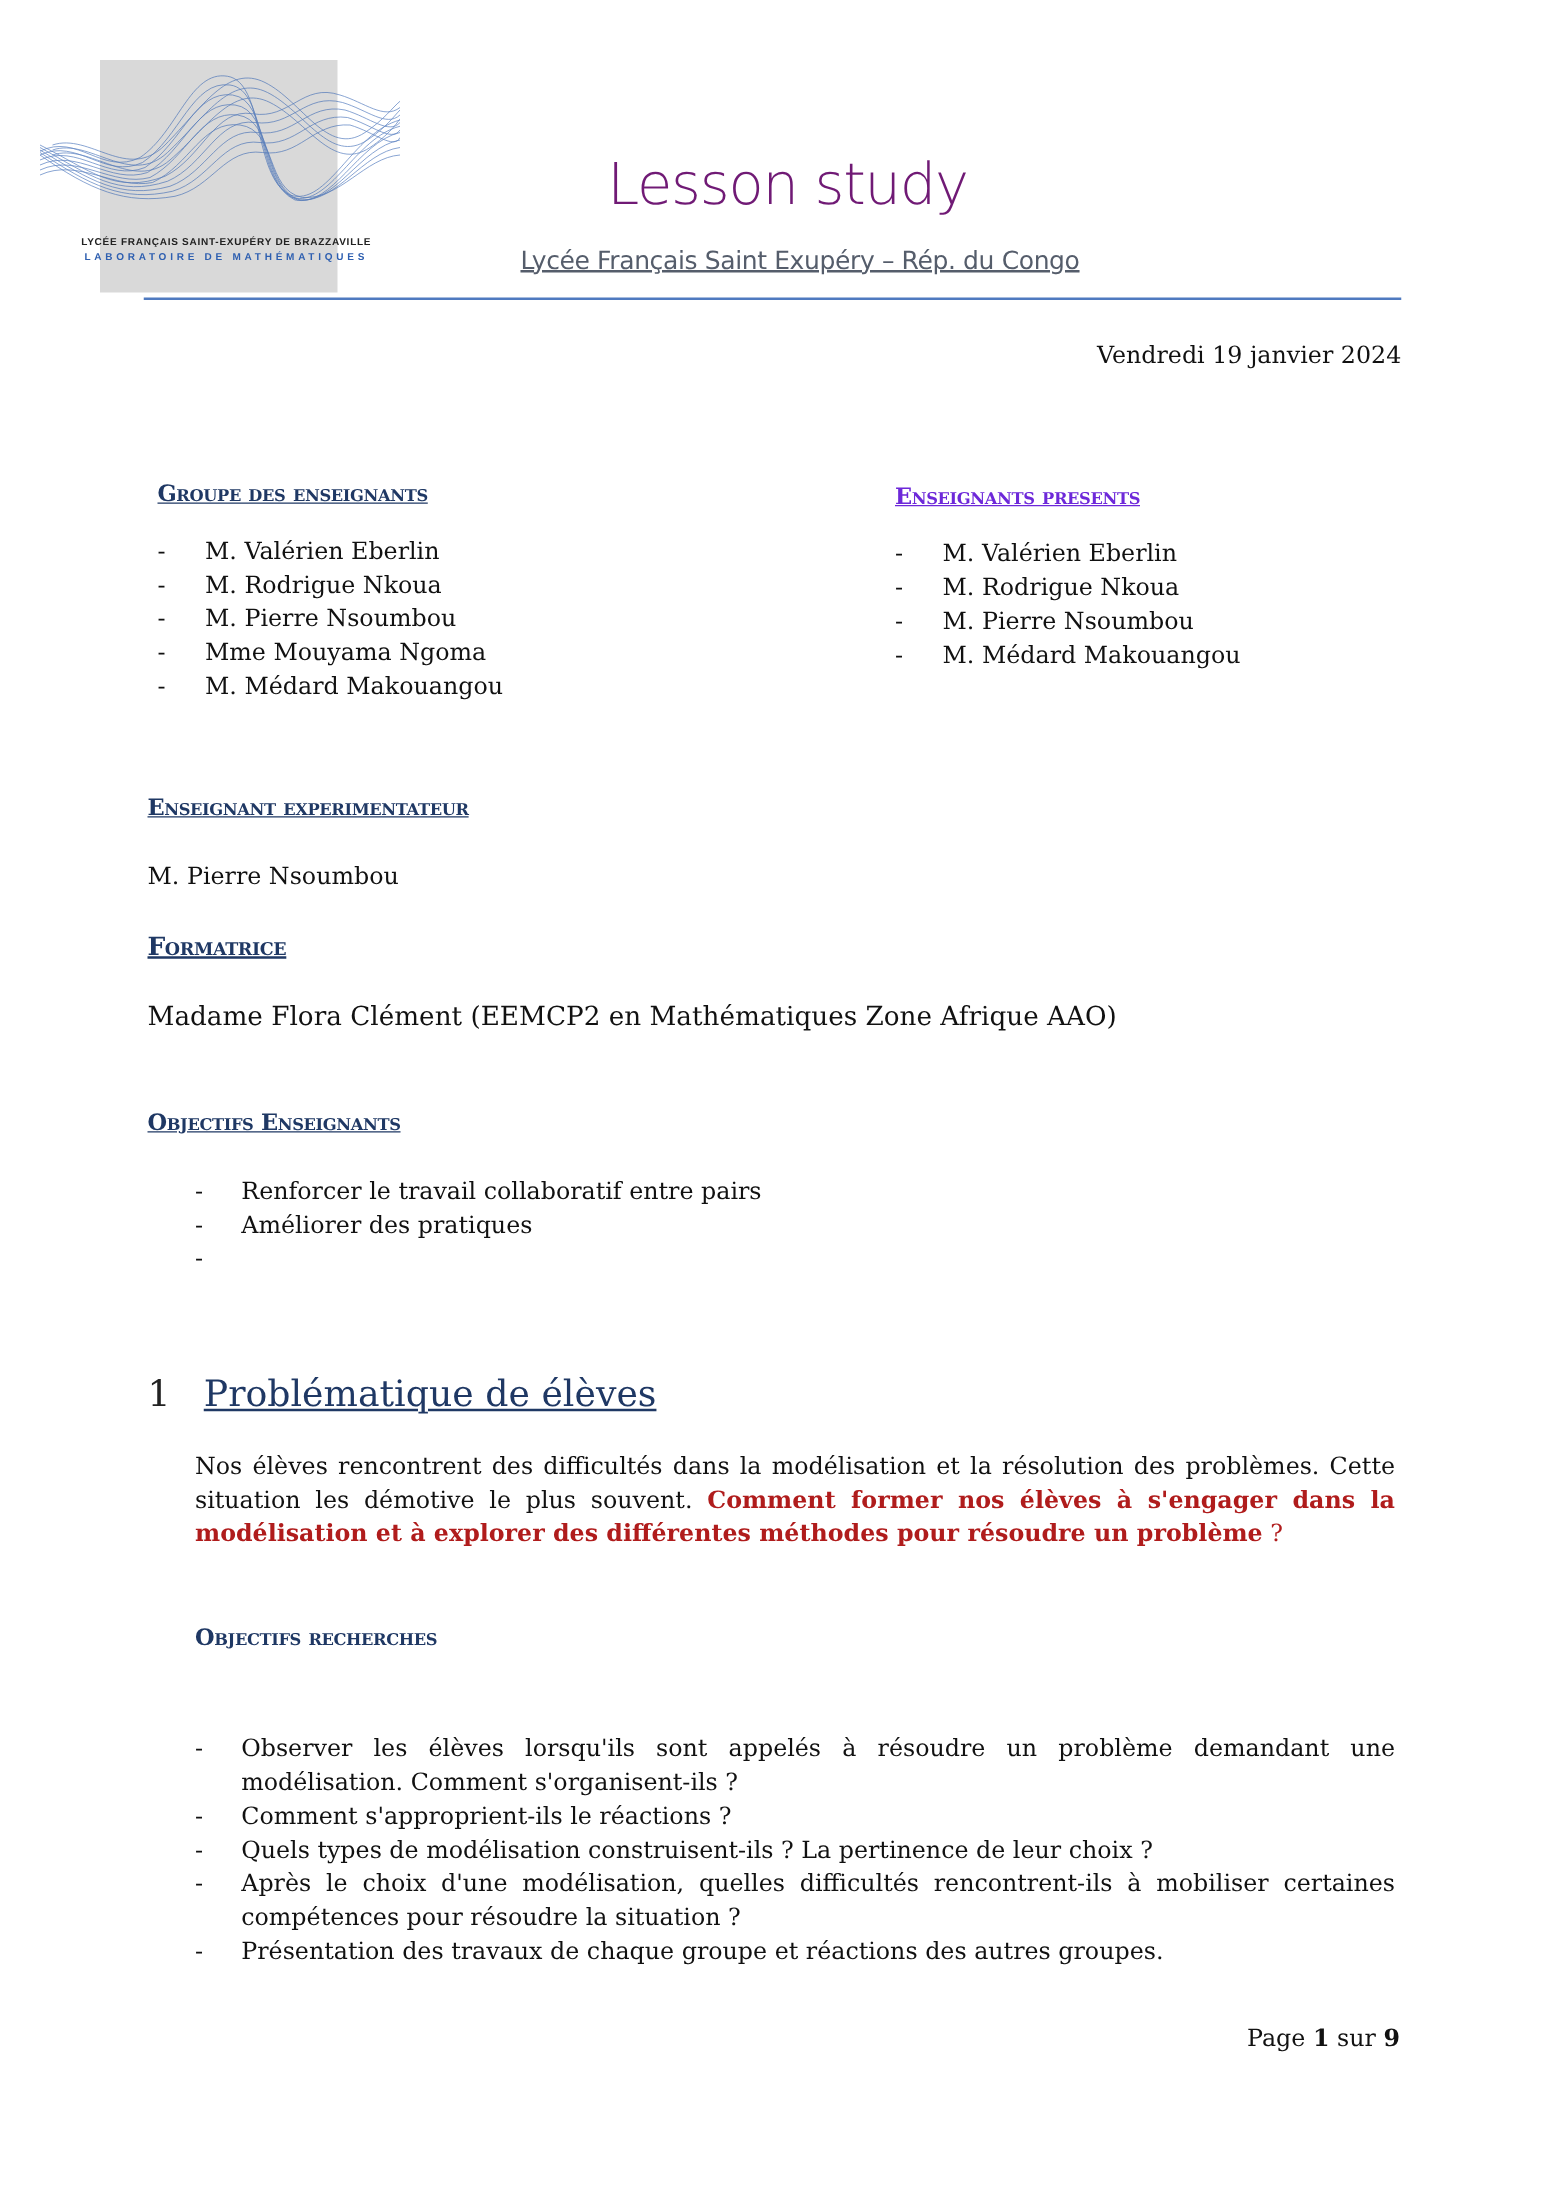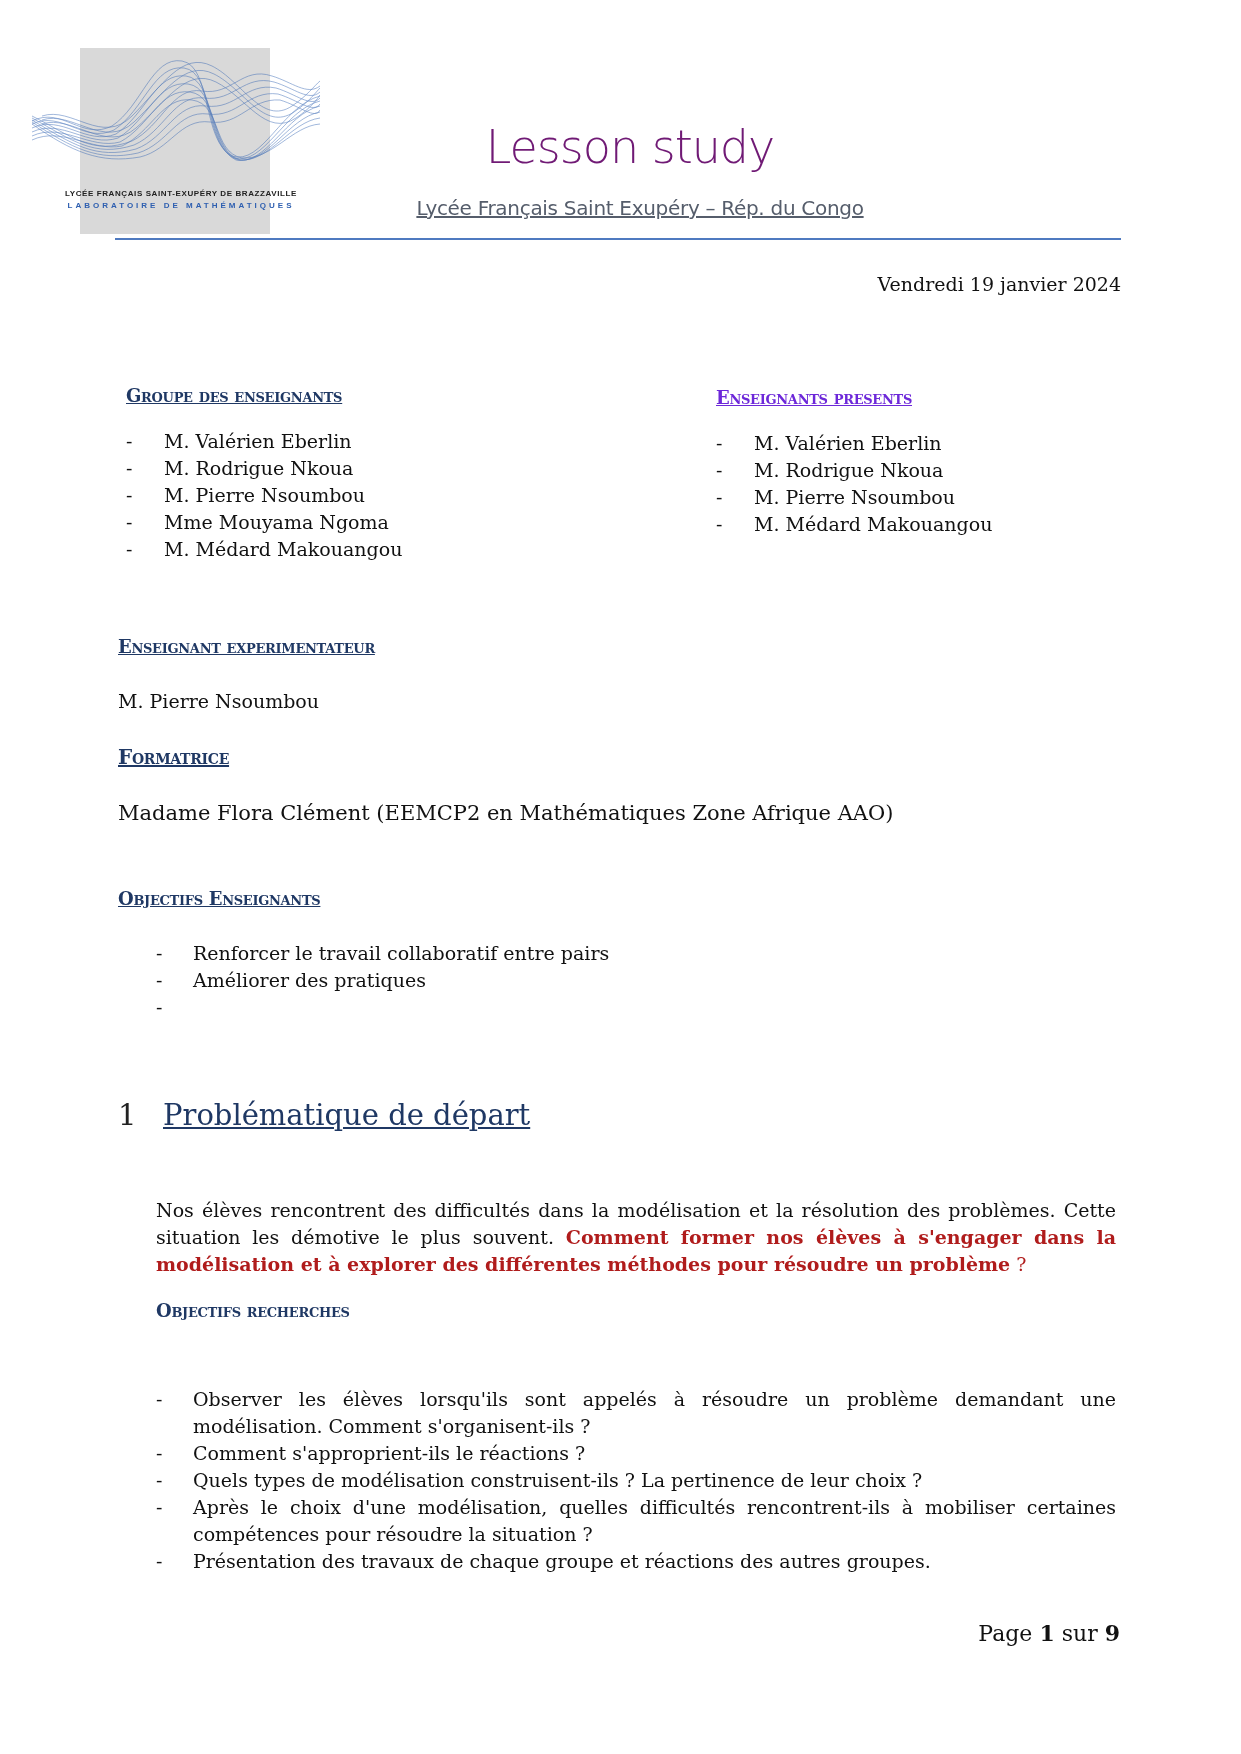--- a/index.html
+++ b/index.html
@@ -130,7 +130,7 @@
 </ul>
 
 <div class="abs sec1">
-  <span class="num">1</span><span class="t">Problématique de départ</span>
+  <span class="num">1</span><span class="t">Problématique de élèves</span>
 </div>
 <div class="abs para"><span>Nos élèves rencontrent des difficultés dans la modélisation et la résolution des problèmes. Cette situation les démotive le plus souvent. </span><span class="red">Comment former nos élèves à s'engager dans la modélisation et à explorer des différentes méthodes pour résoudre un problème</span><span style="color:#b01c1c"> ?</span></div>
 

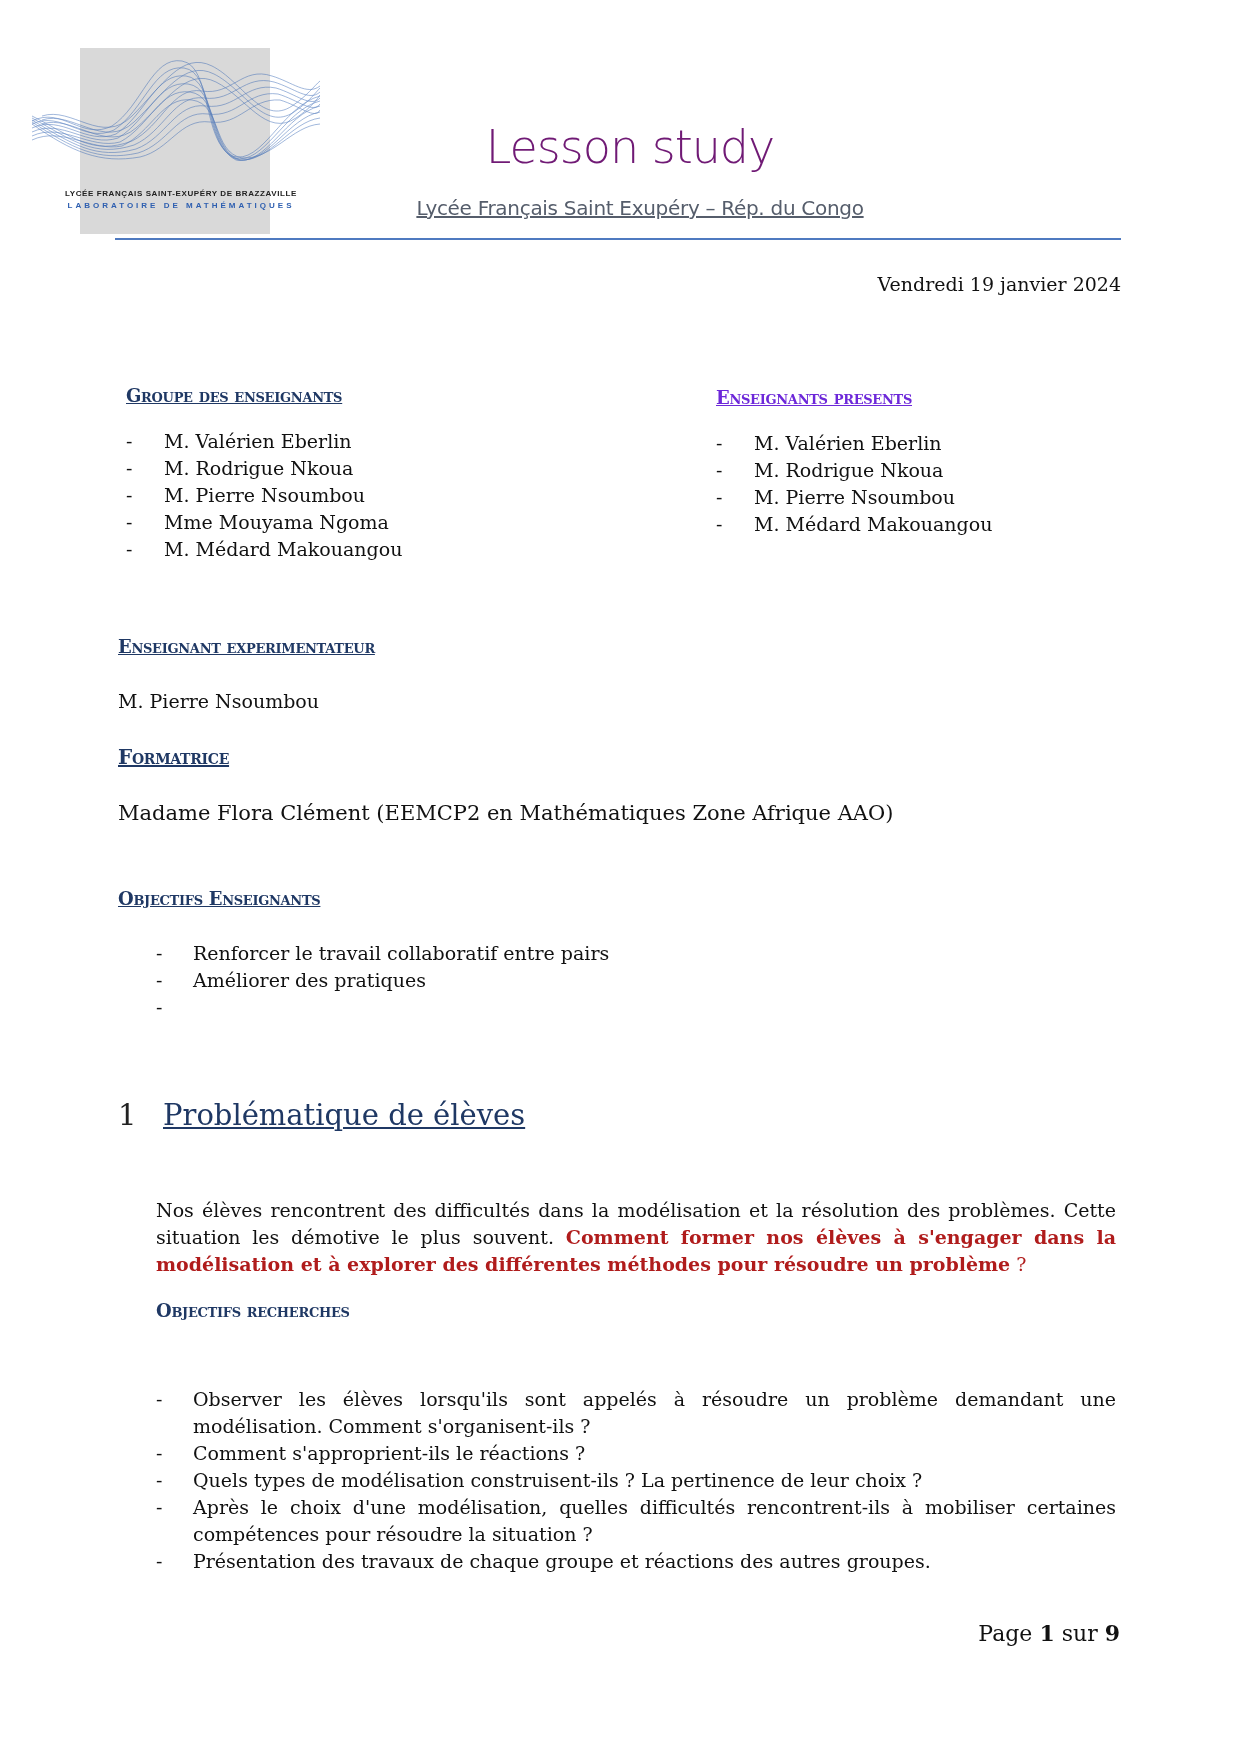--- a/index.html
+++ b/index.html
@@ -53,7 +53,7 @@
     .sec1 .num { display: inline-block; width: 45px; color: #222; }
     .sec1 .t { text-decoration: underline; }
 
-    .para { left: 156px; top: 1160px; width: 960px; font-size: 19px; line-height: 27px; text-align: justify; margin-top: 37px; }
+    .para { left: 156px; top: 1160px; width: 960px; font-size: 19px; line-height: 27px; text-align: justify; }
     .para .red { color: #b01c1c; font-weight: bold; }
 
     .obj-rech { left: 156px; top: 1300px; }

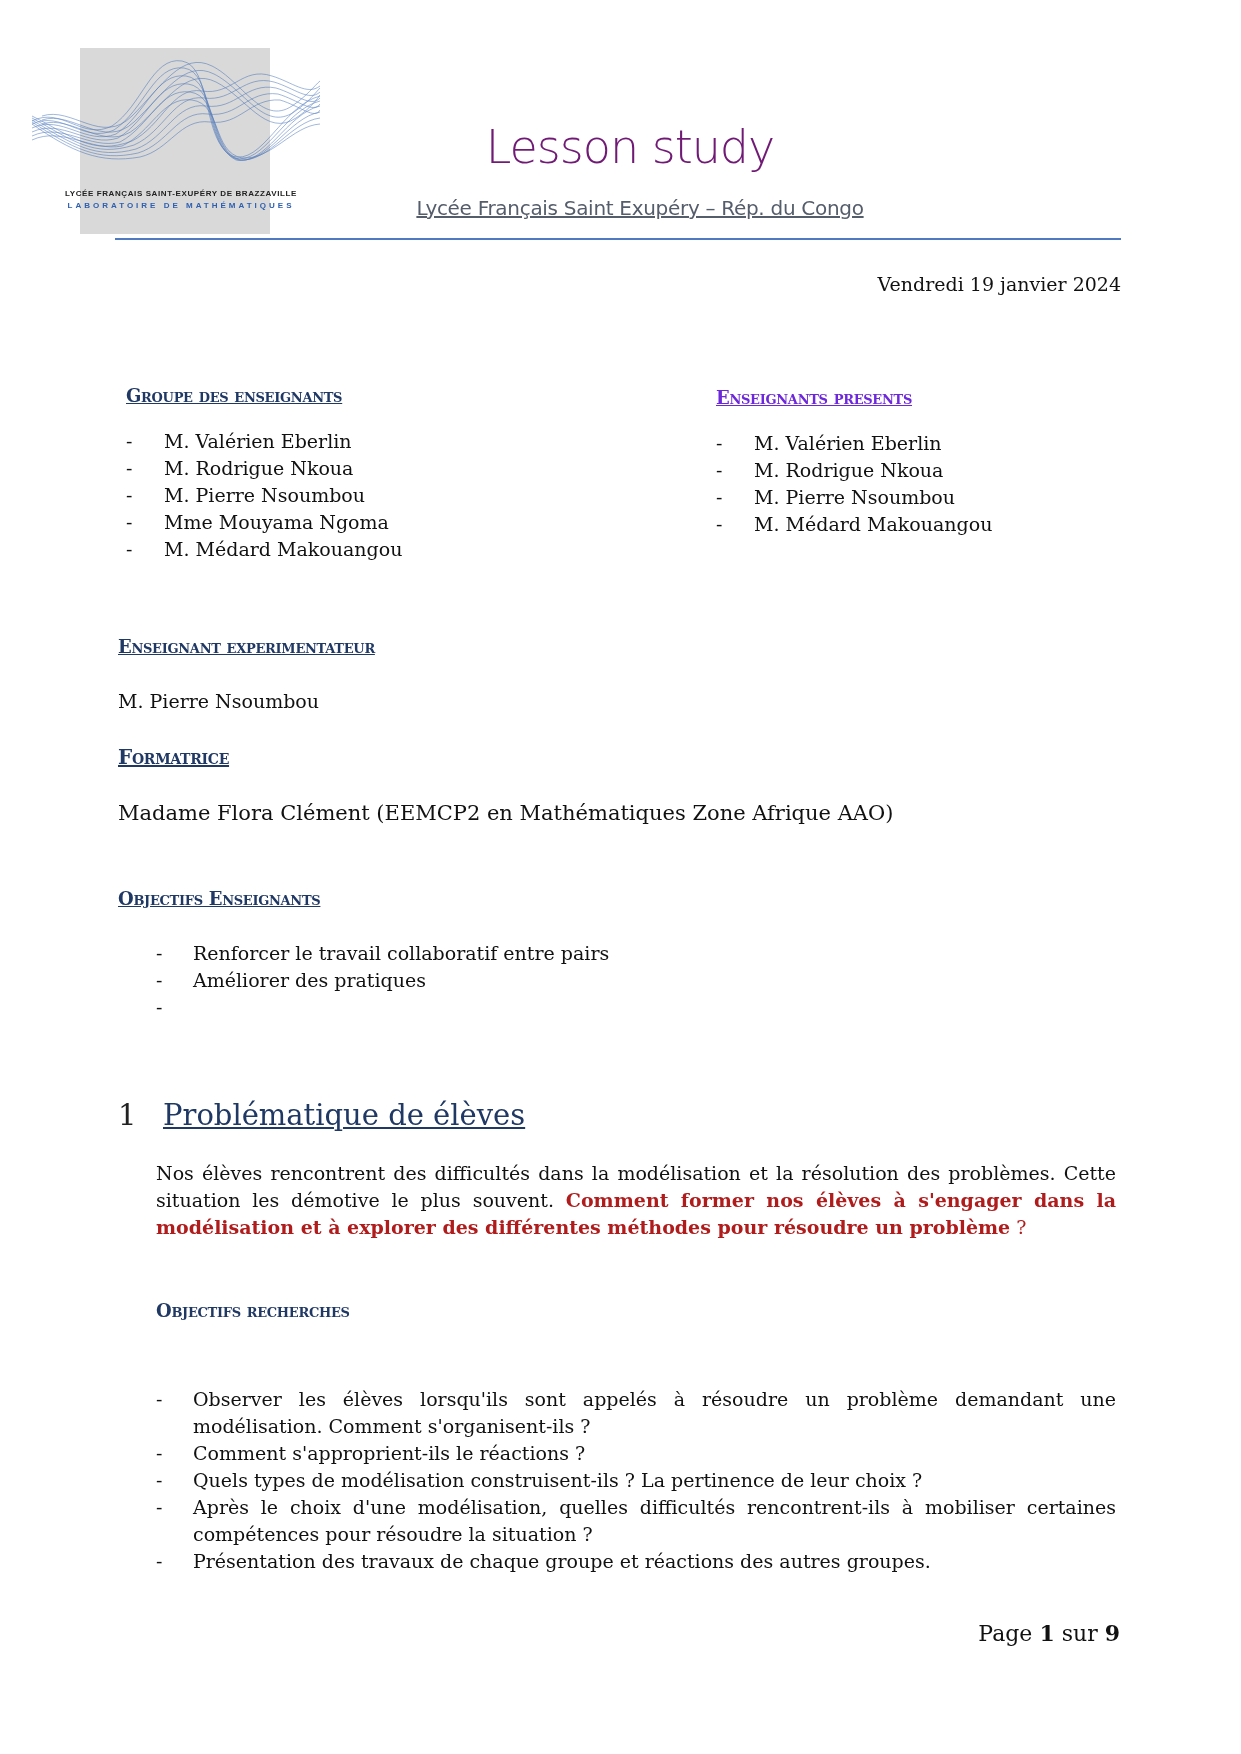--- a/index.html
+++ b/index.html
@@ -60,7 +60,7 @@
     .obj-rech-list { left: 156px; top: 1386px; width: 960px; }
     .obj-rech-list li { padding-left: 37px; text-align: justify; font-size: 20px; line-height: 29px; }
 
-    .footer { right: 121px; top: 1620px; font-size: 22px; }
+    .footer { right: 121px; top: 1620px; font-size: 19px; }
     .footer b { font-weight: bold; }
   </style>
 </head>

